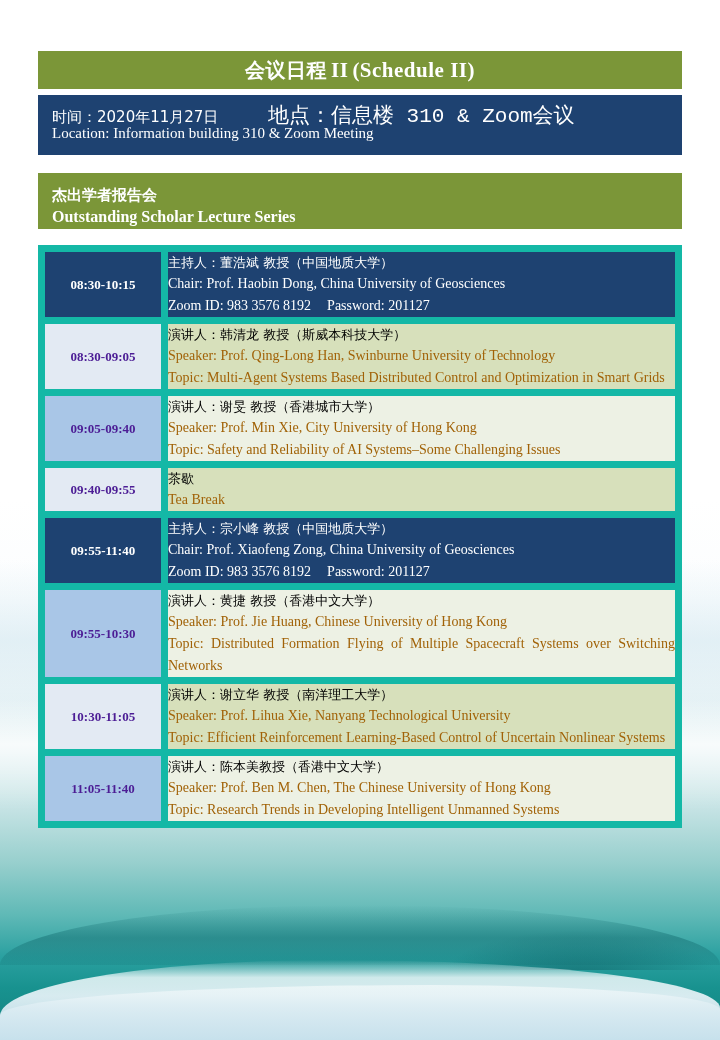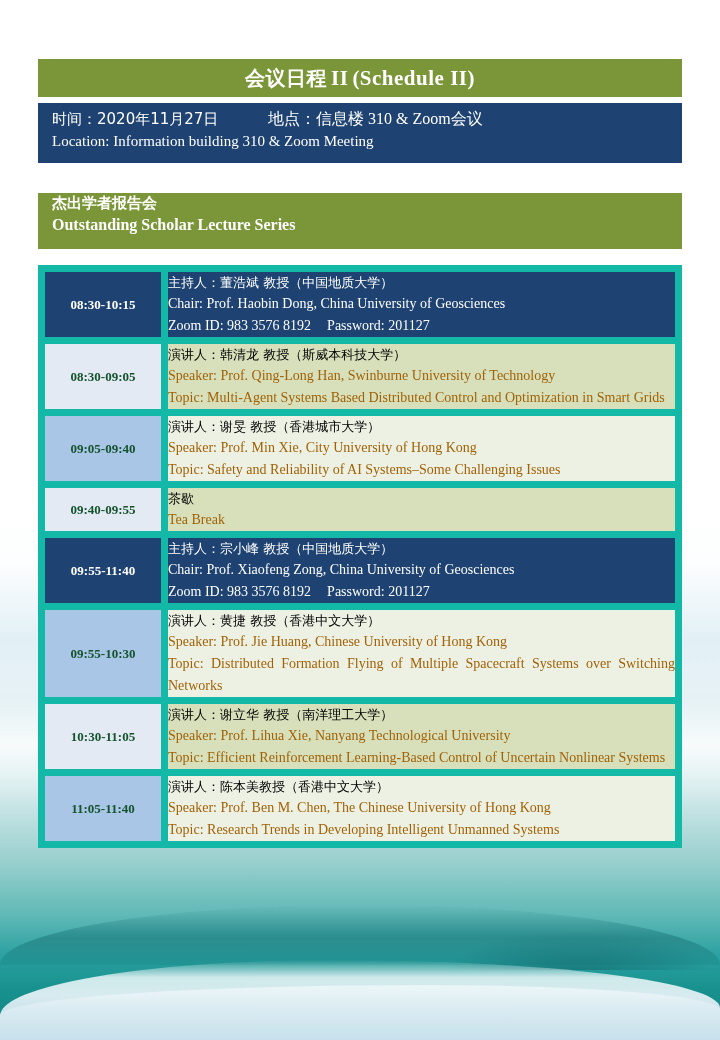--- a/index.html
+++ b/index.html
@@ -78,7 +78,7 @@
   .content {
     position: absolute;
     left: 38px;
-    top: 8px;
+    top: 0;
     width: 644px;
   }
 

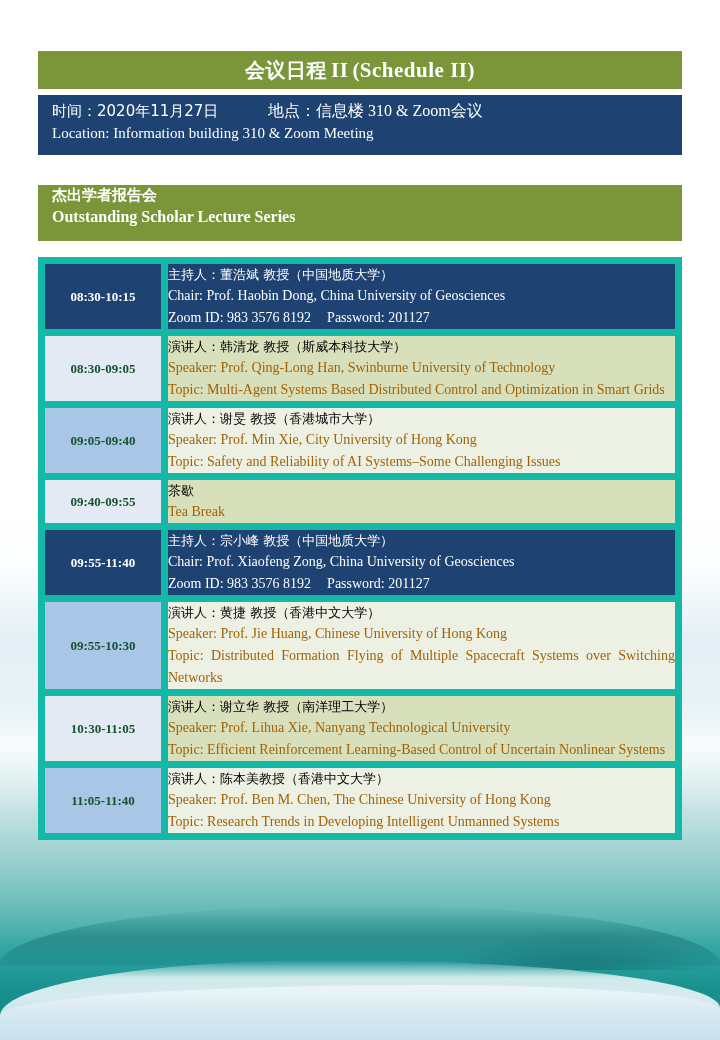--- a/index.html
+++ b/index.html
@@ -111,7 +111,7 @@
     height: 24px;
   }
   .info-cn-col1 { width: 216px; font-family: "DejaVu Sans", "Liberation Sans", sans-serif; font-size: 15px; }
-  .info-cn-col2 { font-family: Liberation Serif, serif; font-size: 16px; }
+  .info-cn-col2 { font-family: Liberation Mono, monospace; font-size: 21px; }
   .info-en-col1 { width: 216px; font-size: 15px; }
   .info-en-col2 { font-size: 15px; }
 

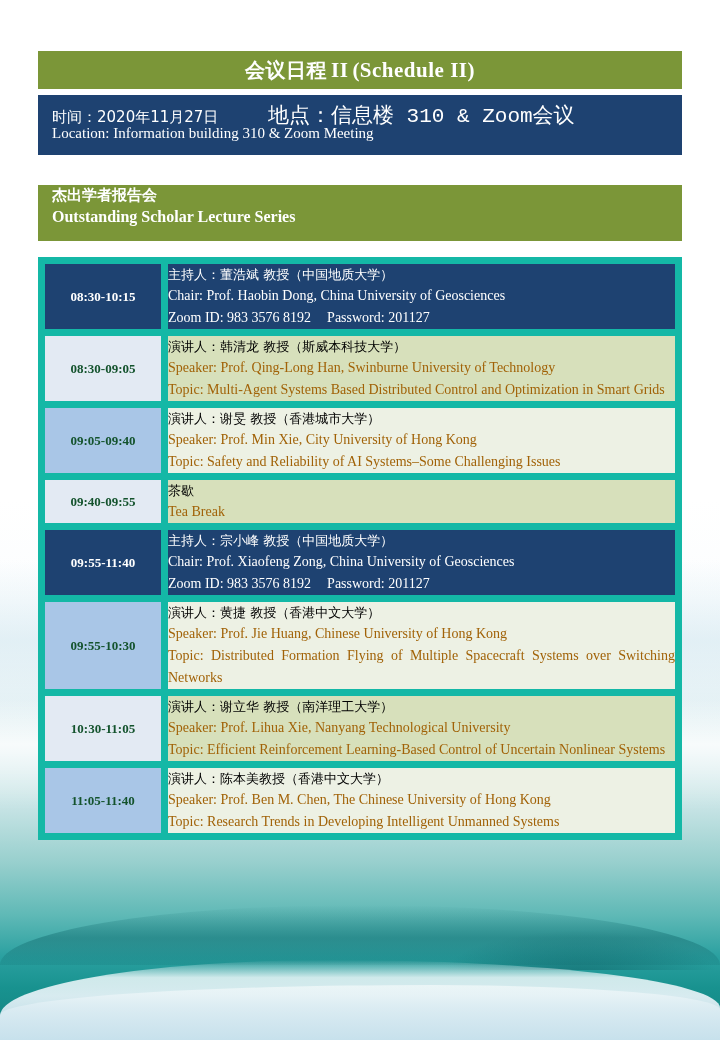--- a/index.html
+++ b/index.html
@@ -116,11 +116,11 @@
   .info-en-col2 { font-size: 15px; }
 
   .section-bar {
-    margin-top: 30px;
+    margin-top: 18px;
     height: 56px;
     background: #7b9638;
     color: #ffffff;
-    padding: 0 0 0 14px;
+    padding: 12px 0 0 14px;
     box-sizing: border-box;
   }
   .section-cn {

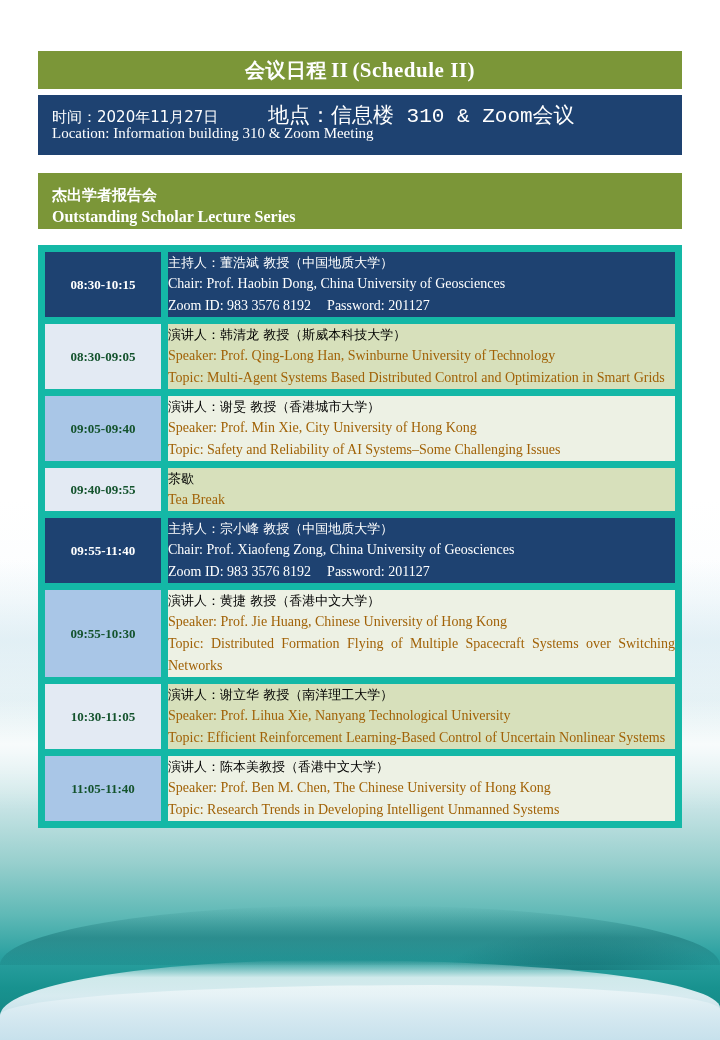--- a/index.html
+++ b/index.html
@@ -153,7 +153,7 @@
     text-align: center;
     font-size: 13px;
     font-weight: bold;
-    color: #14532d;
+    color: #4c1d95;
     letter-spacing: 0px;
   }
   .cell-body {

